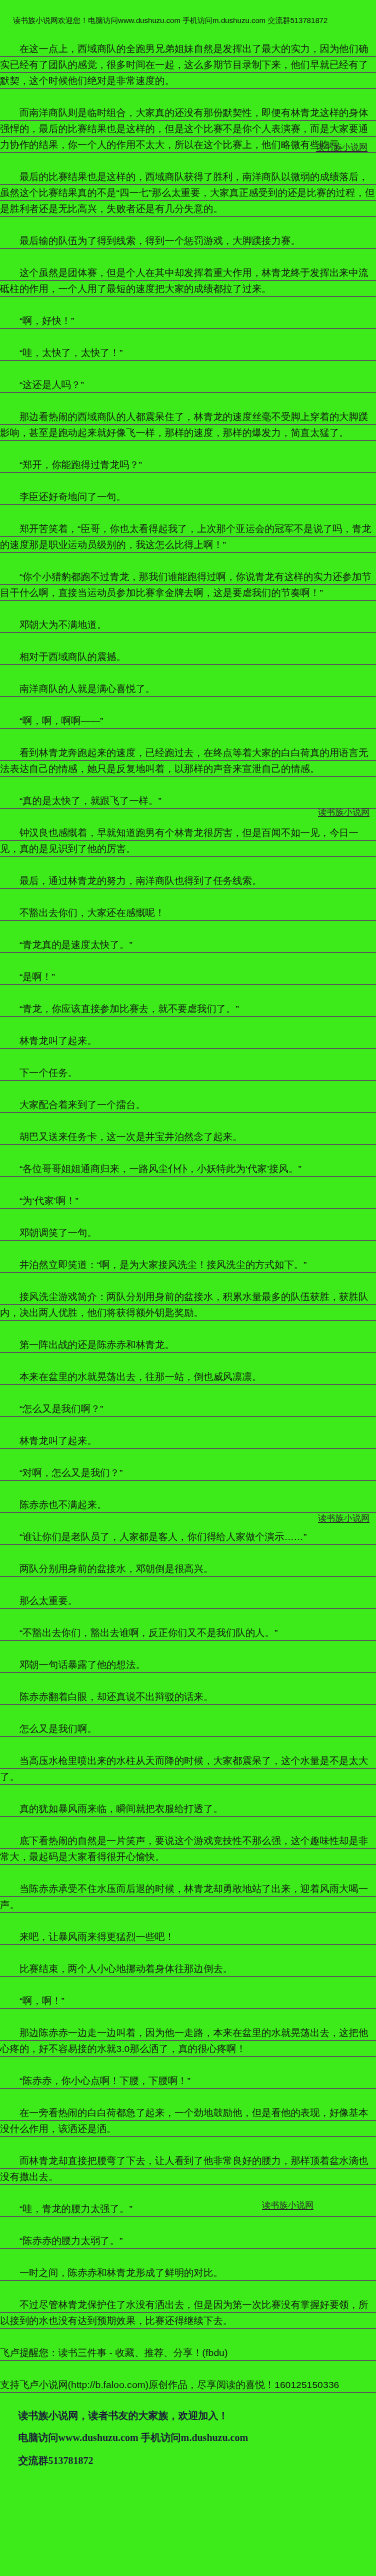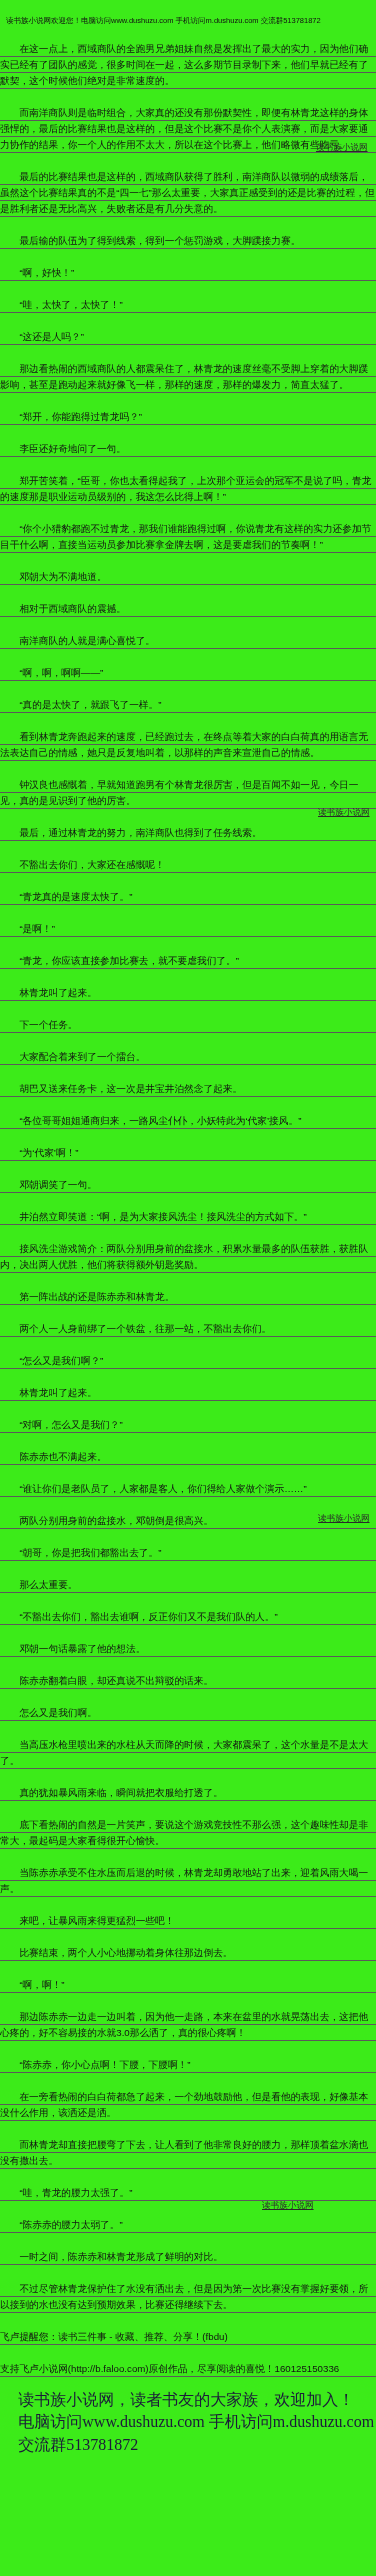--- a/index.html
+++ b/index.html
@@ -18,7 +18,7 @@
   }
   .notice {
     margin: 0 0 14px 0;
-    padding: 0 6px;
+    padding: 0 13px;
     font-size: 7.5px;
     line-height: 10.8px;
     color: var(--text, #121212);

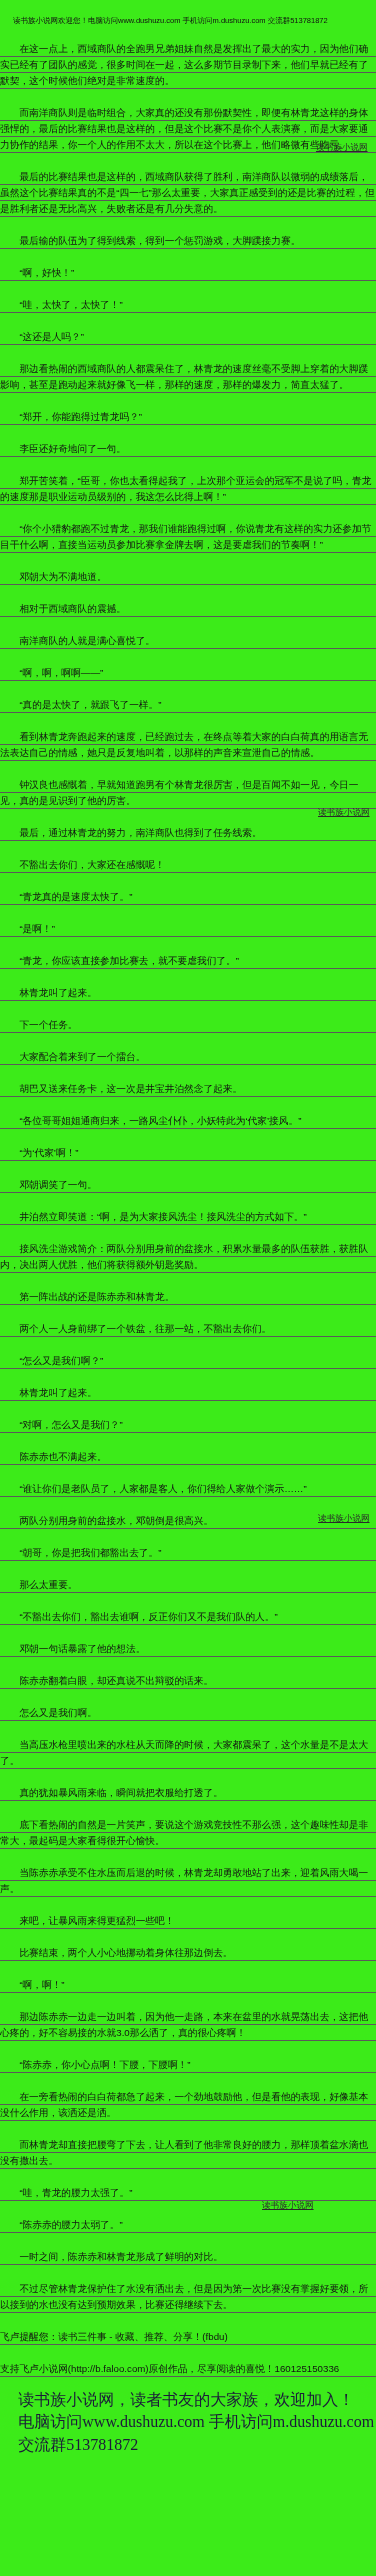--- a/index.html
+++ b/index.html
@@ -72,6 +72,7 @@
       <p class="para">而南洋商队则是临时组合，大家真的还没有那份默契性，即便有林青龙这样的身体强悍的，最后的比赛结果也是这样的，但是这个比赛不是你个人表演赛，而是大家要通力协作的结果，你一个人的作用不太大，所以在这个比赛上，他们略微有些吃亏。</p>
       <p class="para">最后的比赛结果也是这样的，西域商队获得了胜利，南洋商队以微弱的成绩落后，虽然这个比赛结果真的不是“四一七”那么太重要，大家真正感受到的还是比赛的过程，但是胜利者还是无比高兴，失败者还是有几分失意的。</p>
       <p class="para">最后输的队伍为了得到线索，得到一个惩罚游戏，大脚蹼接力赛。</p>
+      <p class="para">这个虽然是团体赛，但是个人在其中却发挥着重大作用，林青龙终于发挥出来中流砥柱的作用，一个人用了最短的速度把大家的成绩都拉了过来。</p>
       <p class="para">“啊，好快！”</p>
       <p class="para">“哇，太快了，太快了！”</p>
       <p class="para">“这还是人吗？”</p>

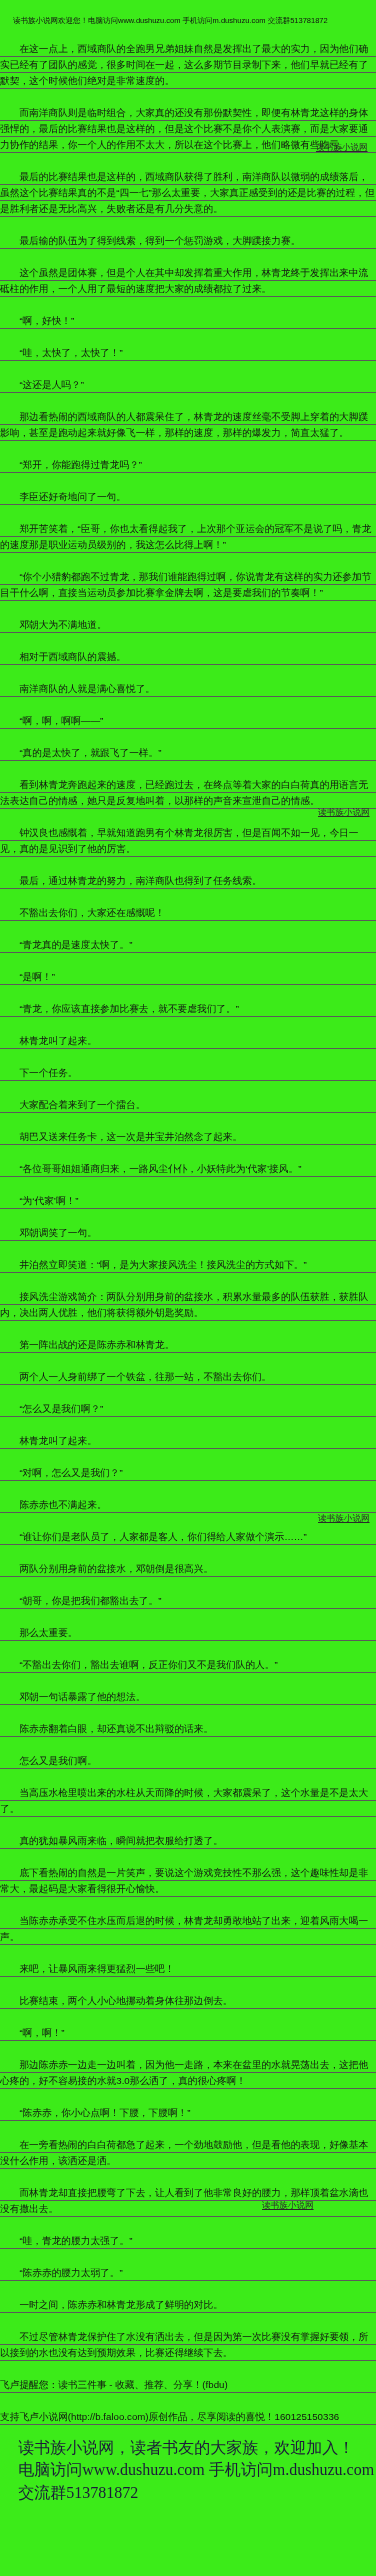--- a/index.html
+++ b/index.html
@@ -85,8 +85,8 @@
       <p class="para">相对于西域商队的震撼。</p>
       <p class="para">南洋商队的人就是满心喜悦了。</p>
       <p class="para">“啊，啊，啊啊——”</p>
+      <p class="para">看到林青龙奔跑起来的速度，已经跑过去，在终点等着大家的白白荷真的用语言无法表达自己的情感，她只是反复地叫着，以那样的声音来宣泄自己的情感。</p>
       <p class="para">“真的是太快了，就跟飞了一样。”</p>
-      <p class="para">看到林青龙奔跑起来的速度，已经跑过去，在终点等着大家的白白荷真的用语言无法表达自己的情感，她只是反复地叫着，以那样的声音来宣泄自己的情感。</p>
       <p class="para">钟汉良也感慨着，早就知道跑男有个林青龙很厉害，但是百闻不如一见，今日一见，真的是见识到了他的厉害。</p>
       <p class="para">最后，通过林青龙的努力，南洋商队也得到了任务线索。</p>
       <p class="para">不豁出去你们，大家还在感慨呢！</p>

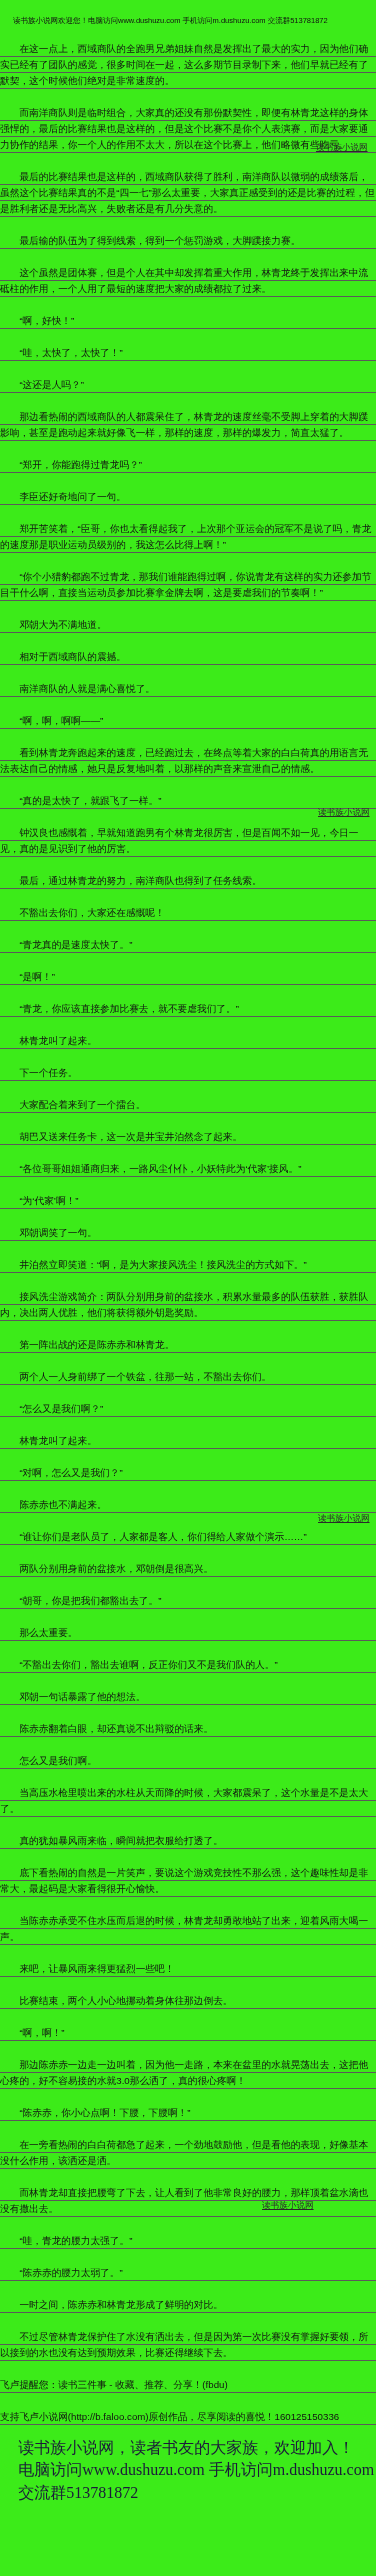--- a/index.html
+++ b/index.html
@@ -103,7 +103,7 @@
       <p class="para">井泊然立即笑道：“啊，是为大家接风洗尘！接风洗尘的方式如下。”</p>
       <p class="para">接风洗尘游戏简介：两队分别用身前的盆接水，积累水量最多的队伍获胜，获胜队内，决出两人优胜，他们将获得额外钥匙奖励。</p>
       <p class="para">第一阵出战的还是陈赤赤和林青龙。</p>
-      <p class="para">两个人一人身前绑了一个铁盆，往那一站，不豁出去你们。</p>
+      <p class="para">本来在盆里的水就晃荡出去，往那一站，倒也威风凛凛。</p>
       <p class="para">“怎么又是我们啊？”</p>
       <p class="para">林青龙叫了起来。</p>
       <p class="para">“对啊，怎么又是我们？”</p>

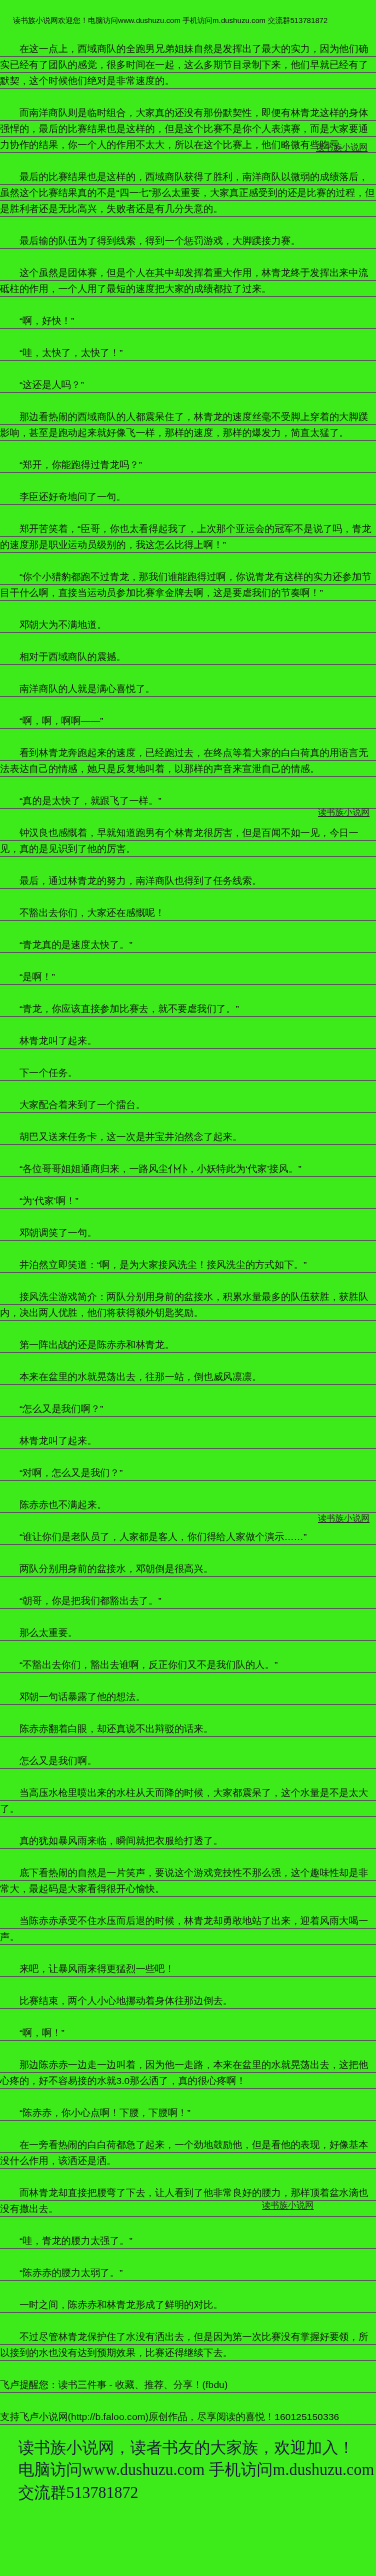--- a/index.html
+++ b/index.html
@@ -110,7 +110,6 @@
       <p class="para">陈赤赤也不满起来。</p>
       <p class="para">“谁让你们是老队员了，人家都是客人，你们得给人家做个演示……”</p>
       <p class="para">两队分别用身前的盆接水，邓朝倒是很高兴。</p>
-      <p class="para">“朝哥，你是把我们都豁出去了。”</p>
       <p class="para">那么太重要。</p>
       <p class="para">“不豁出去你们，豁出去谁啊，反正你们又不是我们队的人。”</p>
       <p class="para">邓朝一句话暴露了他的想法。</p>

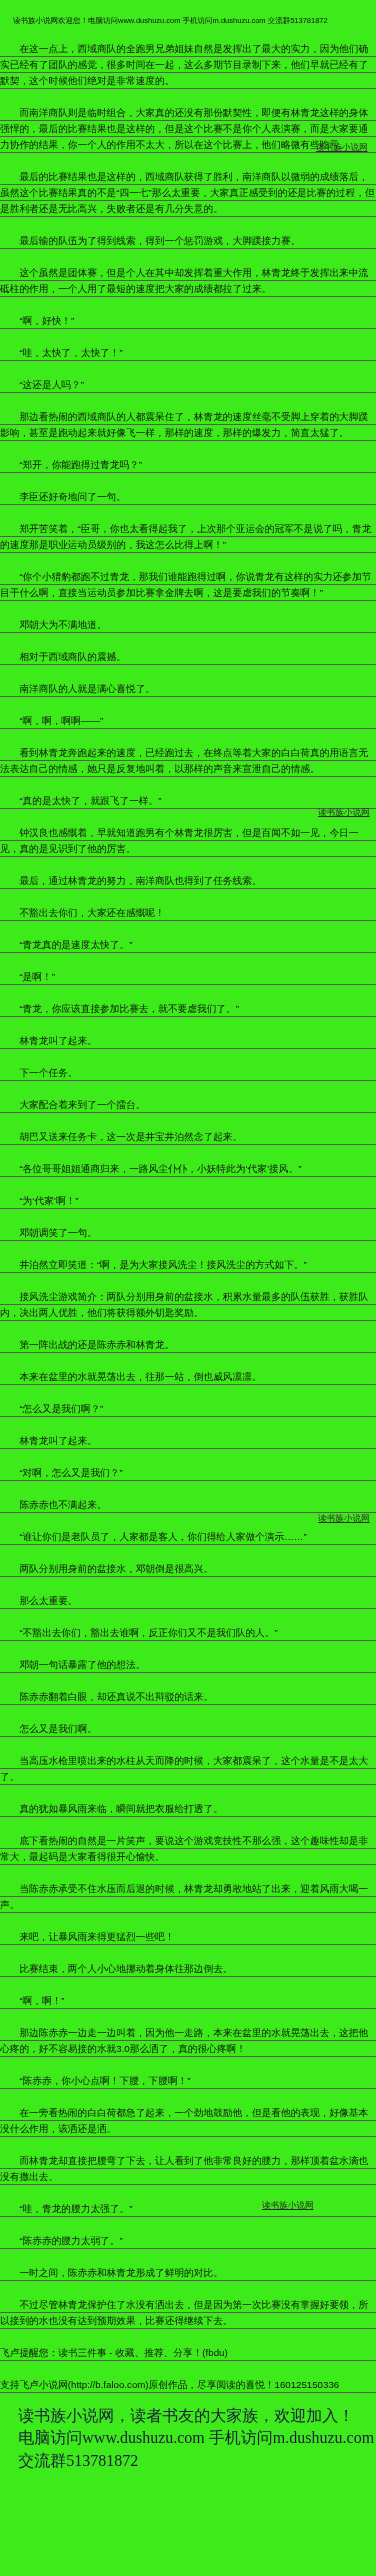--- a/index.html
+++ b/index.html
@@ -55,9 +55,9 @@
   }
   .footer-line {
     margin: 0 0 8.6px 0;
-    font-size: 16px;
+    font-size: 10px;
     line-height: 14px;
-    font-weight: normal;
+    font-weight: bold;
     color: var(--footer, #1B1B3A);
   }
 </style>

